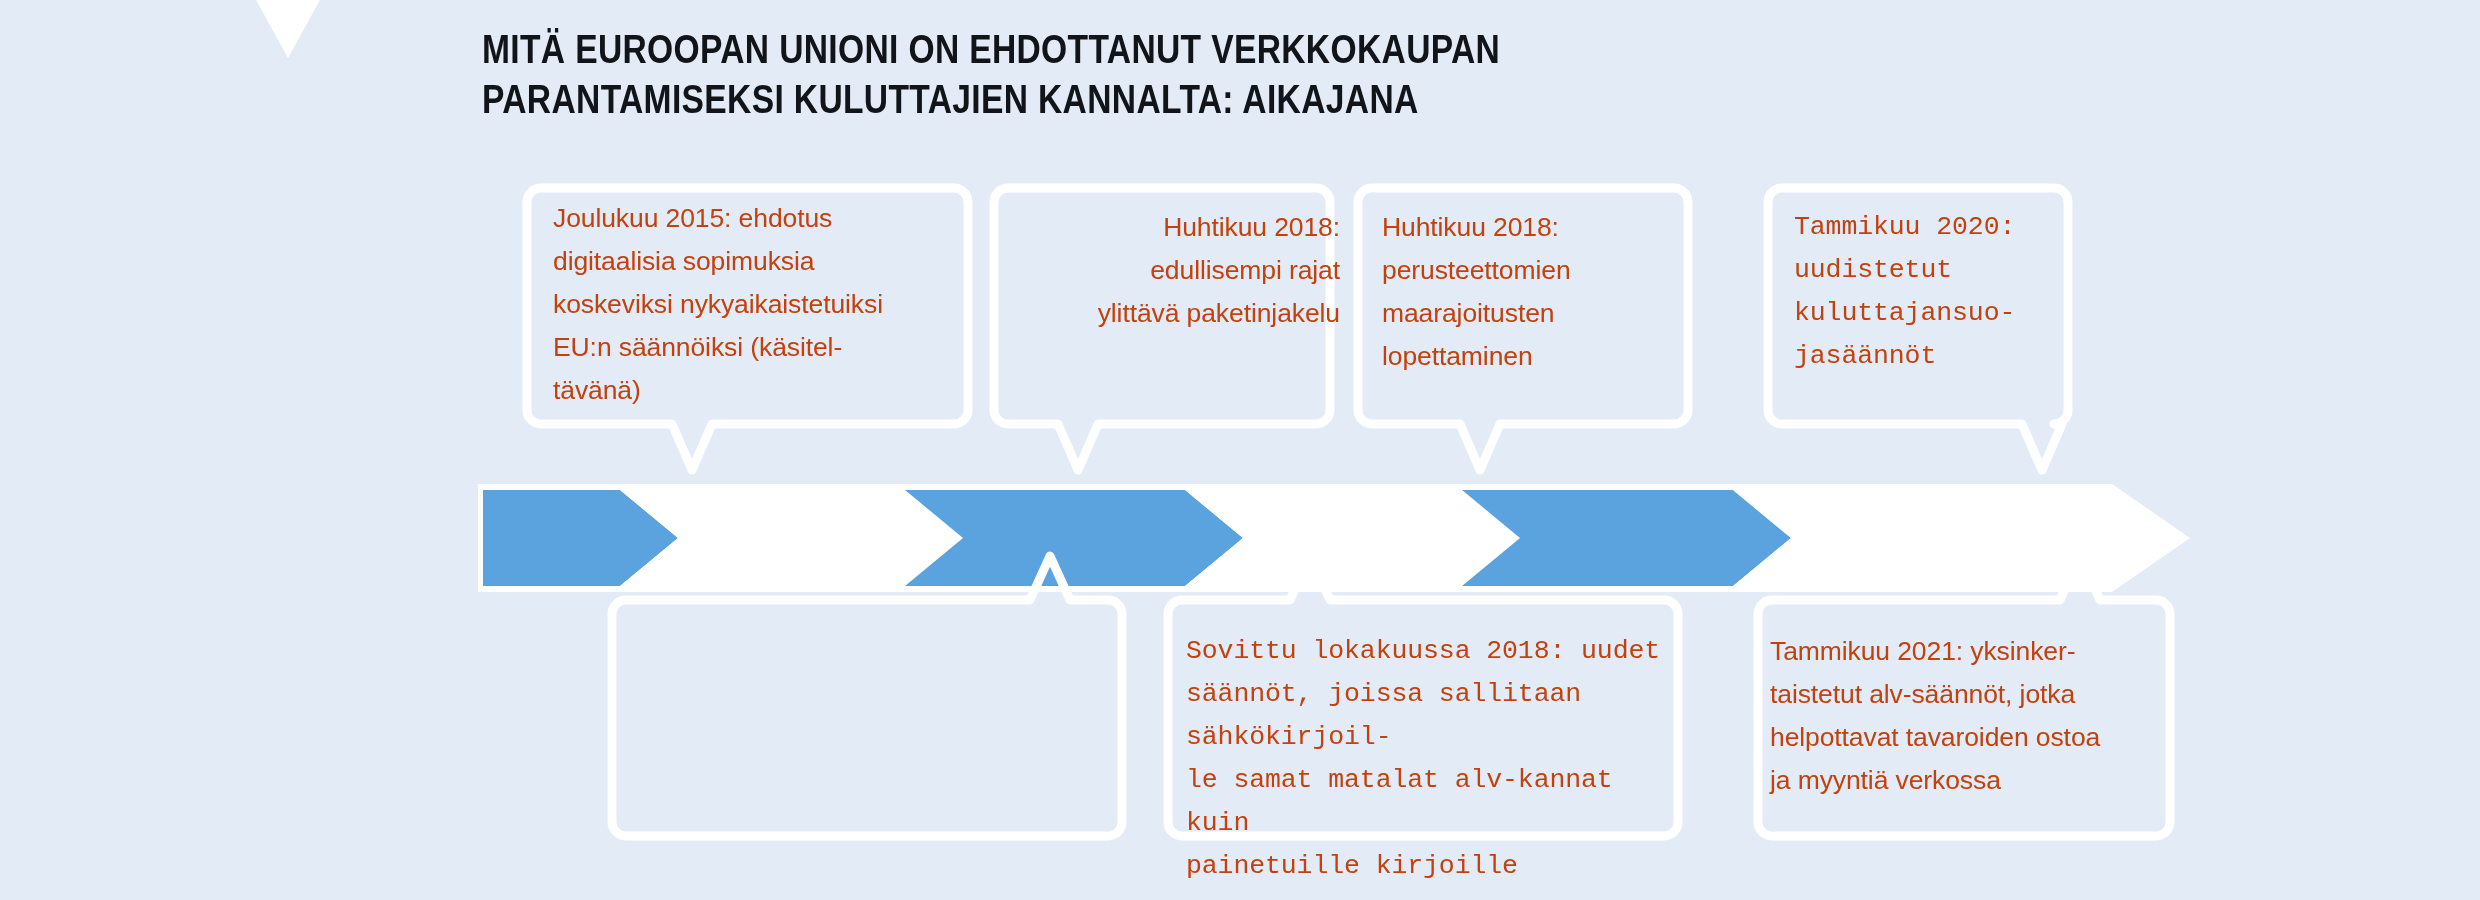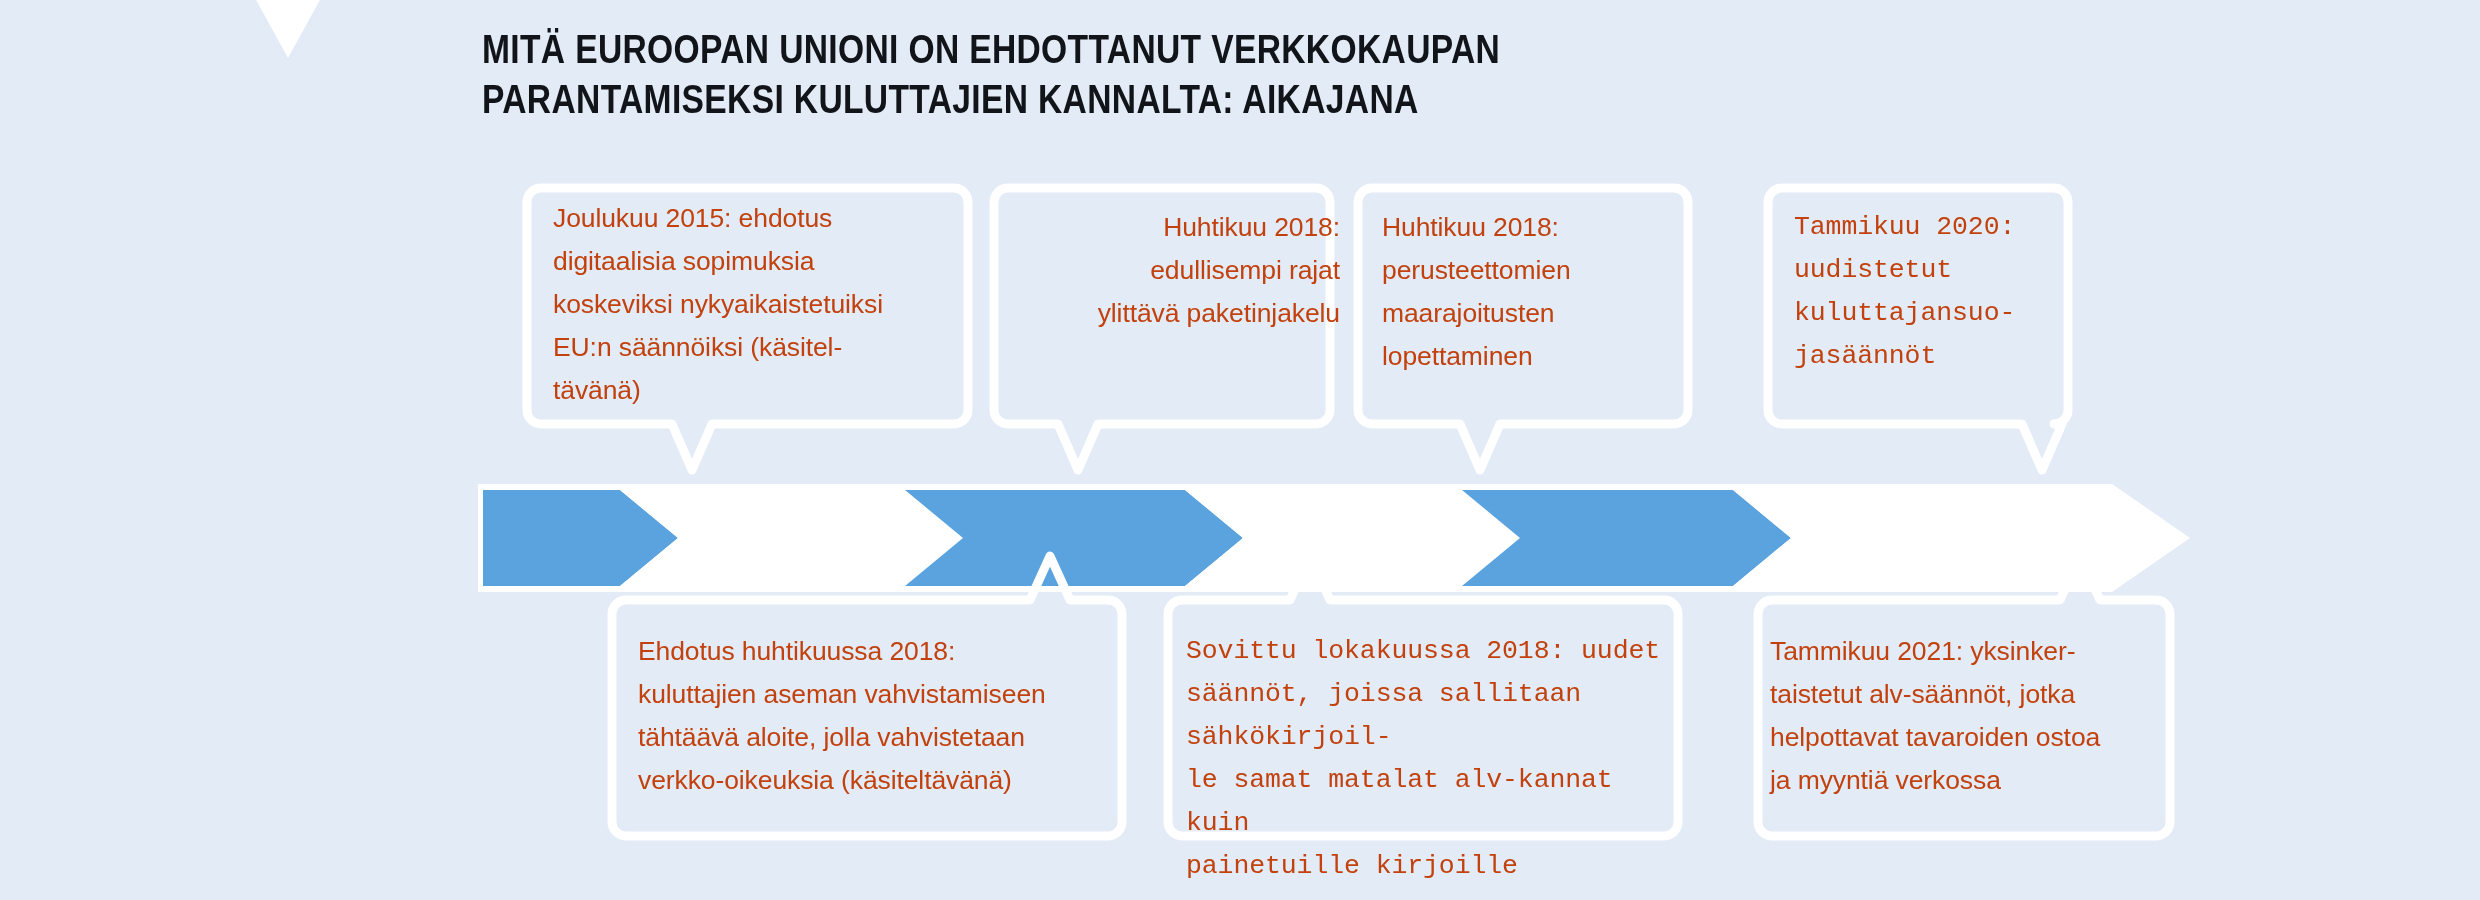--- a/index.html
+++ b/index.html
@@ -203,10 +203,6 @@
 kuluttajansuo-
 jasäännöt</div>
 
-  <div class="callout-text" style="left:638px; top:630px; width:480px;">Ehdotus huhtikuussa 2018:
-kuluttajien aseman vahvistamiseen
-tähtäävä aloite, jolla vahvistetaan
-verkko-oikeuksia (käsiteltävänä)</div>
 
   <div class="callout-text" style="left:1186px; top:630px; width:490px;font-family:Liberation Mono, monospace;">Sovittu lokakuussa 2018: uudet
 säännöt, joissa sallitaan sähkökirjoil-

